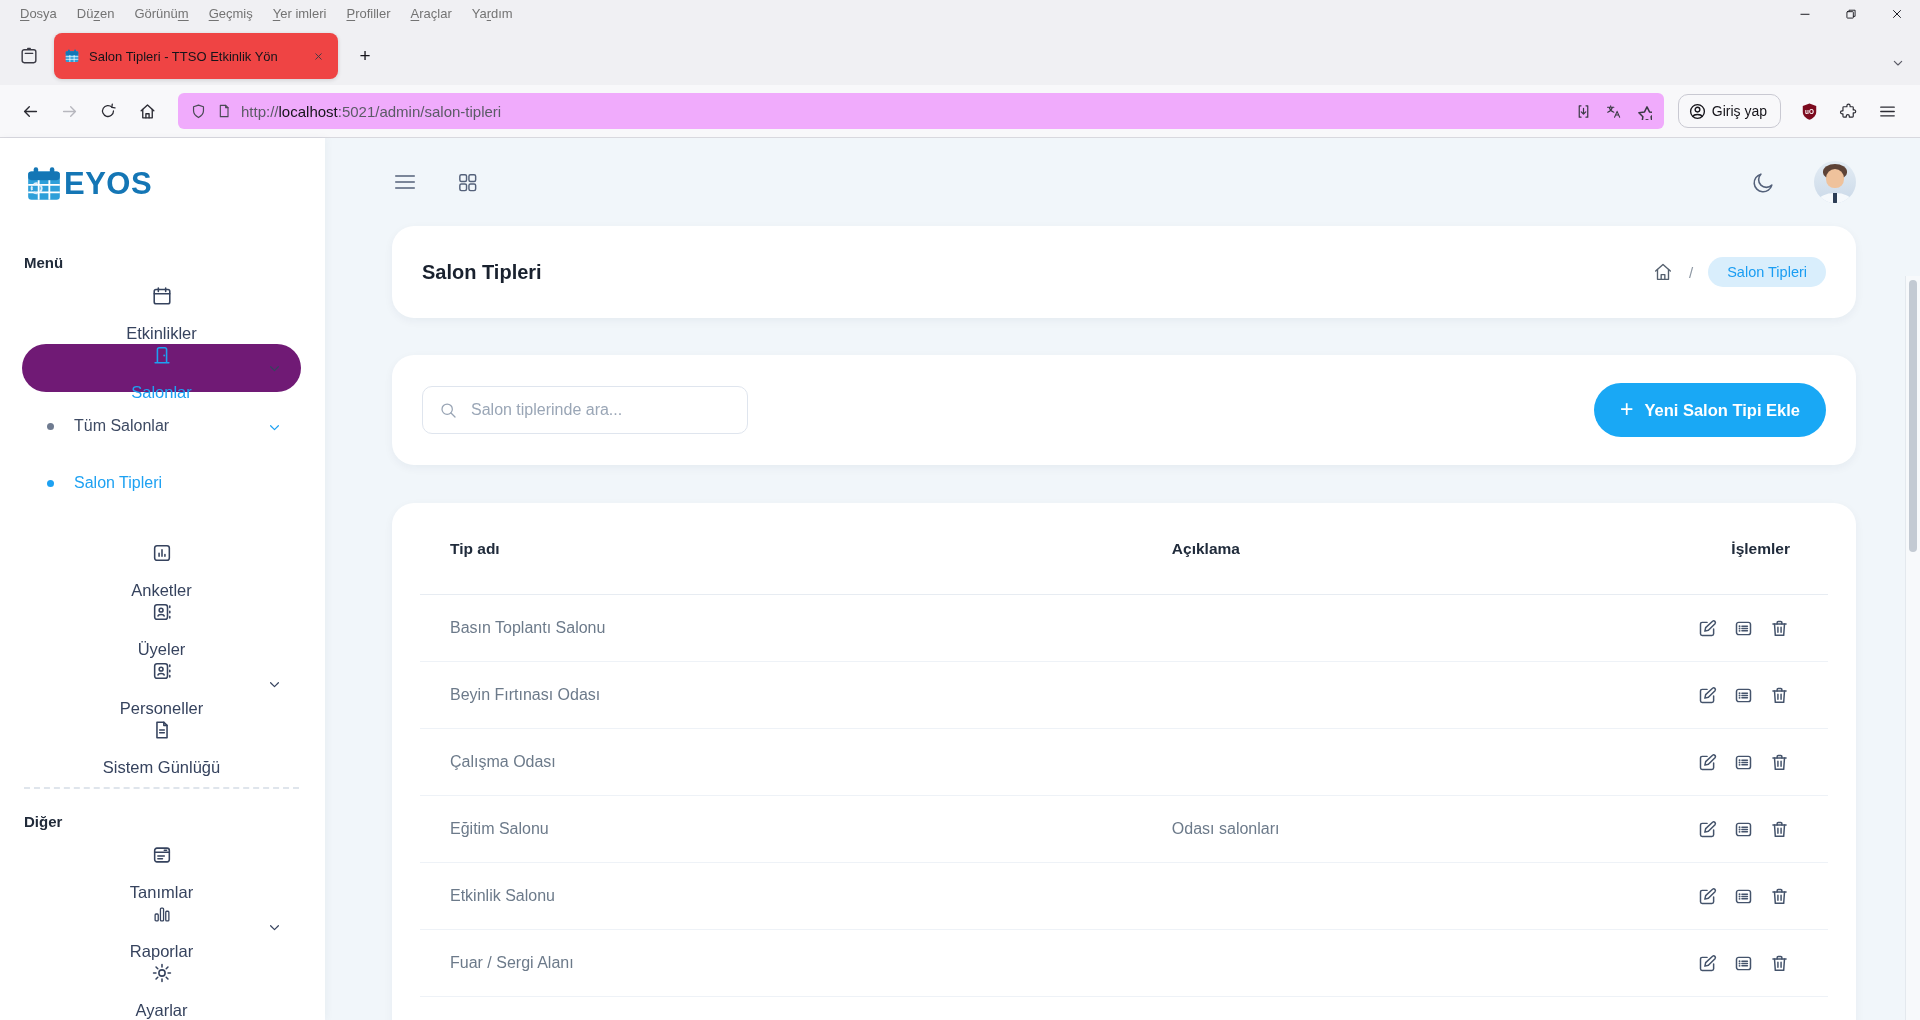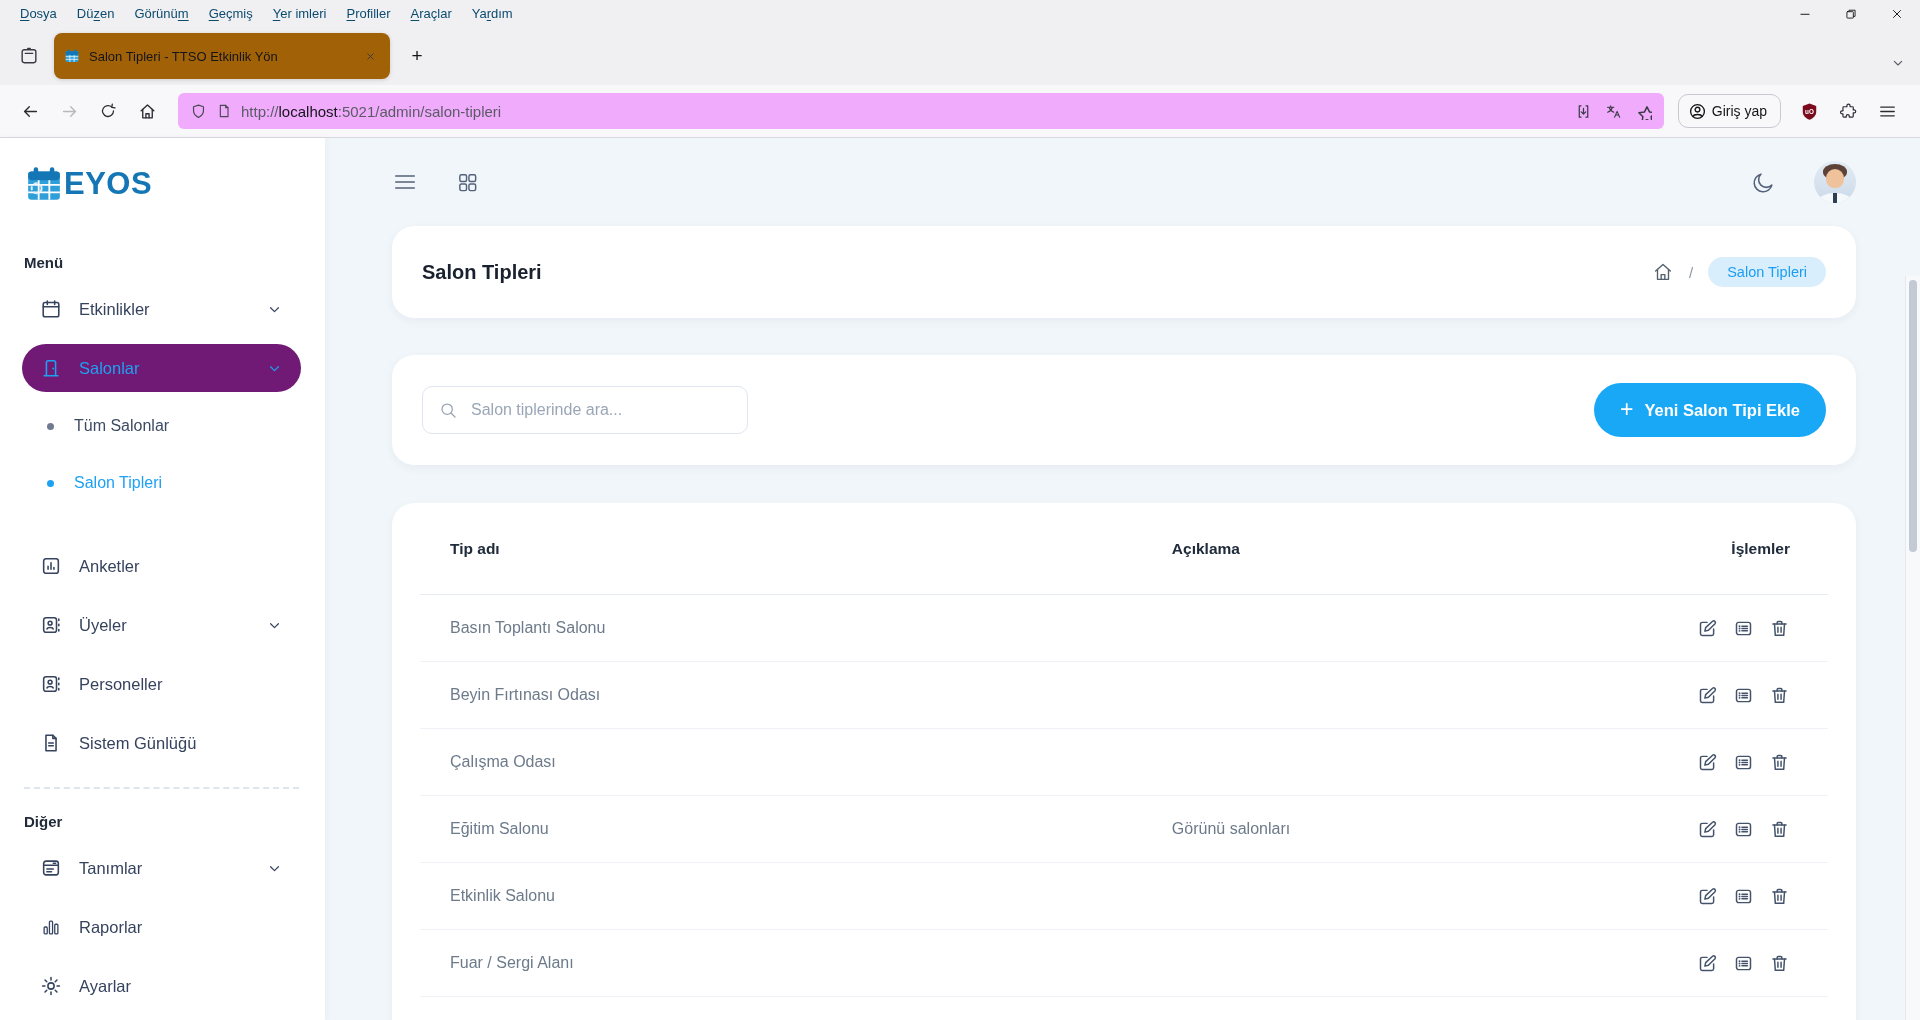--- a/index.html
+++ b/index.html
@@ -9,7 +9,7 @@
   .ic { stroke:currentColor; fill:none; stroke-width:1.7; stroke-linecap:round; stroke-linejoin:round; flex:none; }
 
   
-  .menubar { height:27px; background:#f0f0f3; display:flex; align-items:center; padding-left:10px; font-size:13px; color:#0c4a6e; }
+  .menubar { height:27px; background:#f0f0f3; display:flex; align-items:center; padding-left:10px; font-size:13px; color:#737373; }
   .mi { padding:3px 10px; border-radius:4px; cursor:default; }
   .mi u { text-underline-offset:2px; }
   .win-controls { margin-left:auto; display:flex; height:100%; }

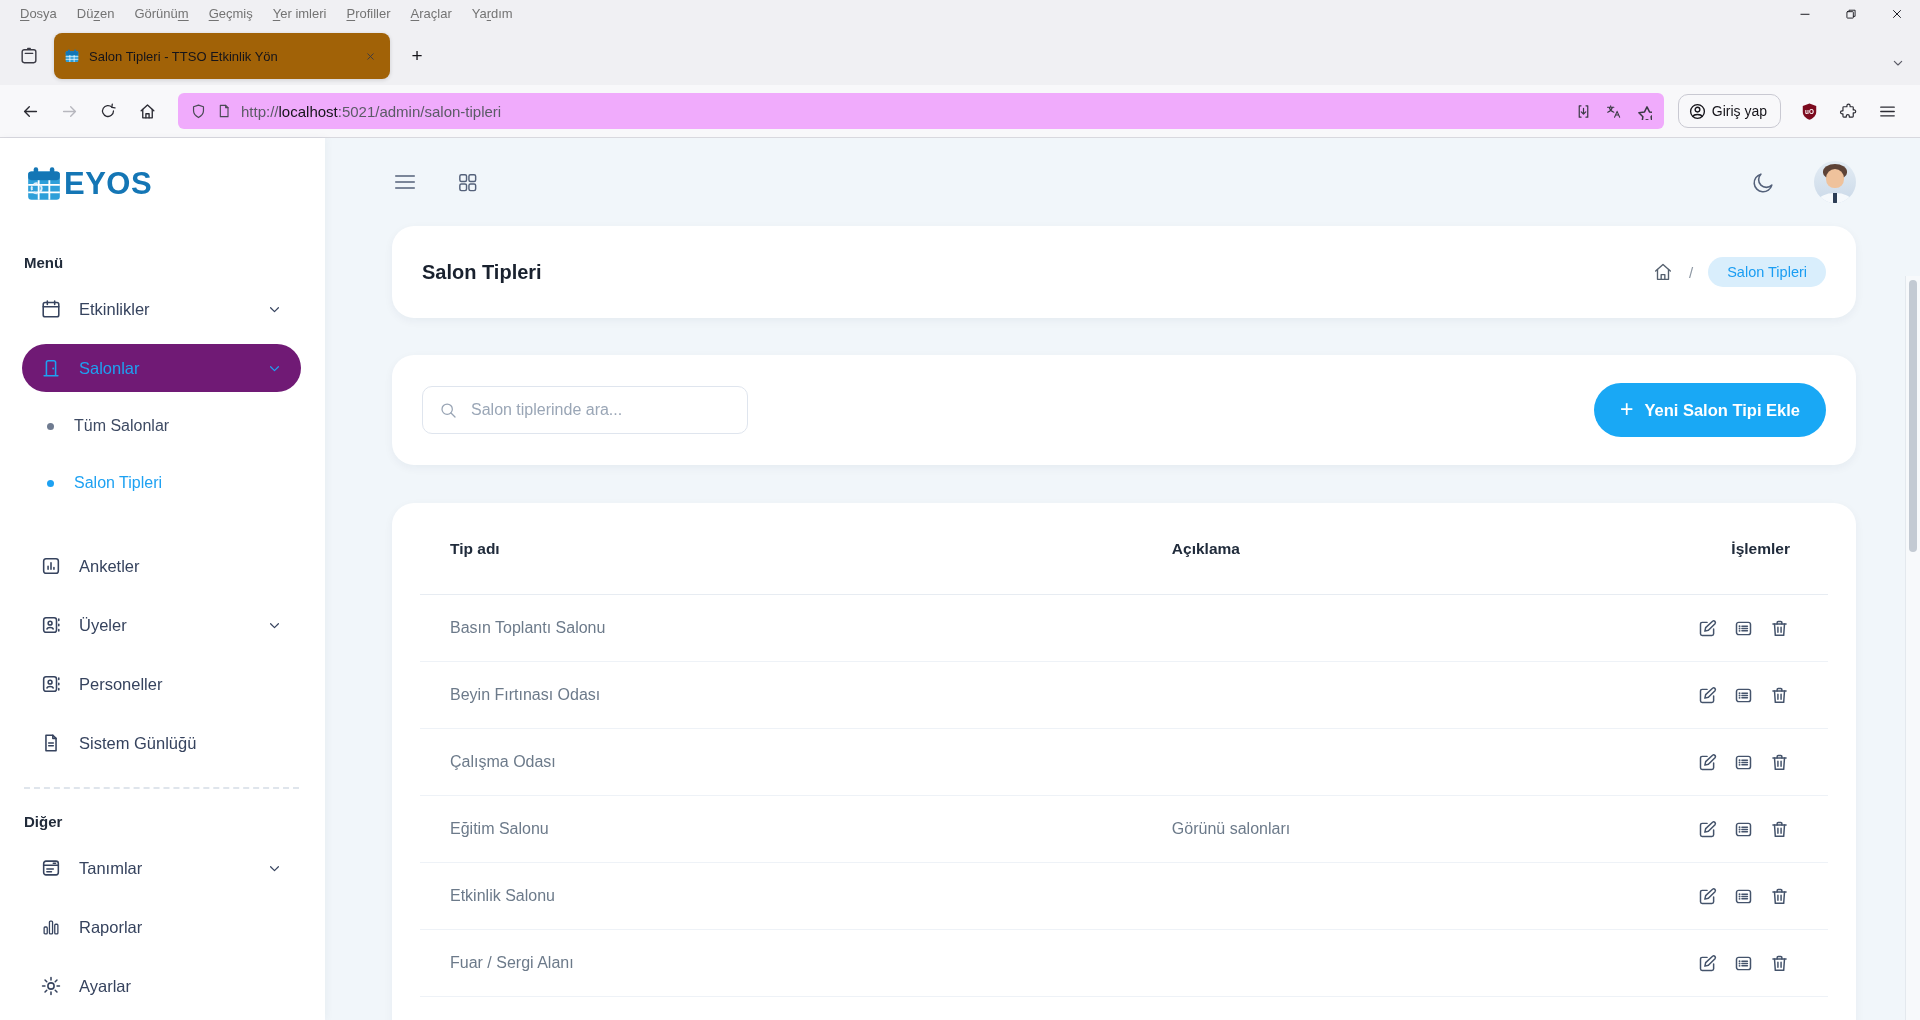--- a/index.html
+++ b/index.html
@@ -17,7 +17,7 @@
 
   .tabbar { height:58px; background:#f0f0f3; display:flex; align-items:center; padding:0 12px; position:relative; }
   .tool-sq { width:34px; height:34px; border-radius:6px; display:flex; align-items:center; justify-content:center; color:#3a3a44; }
-  .tab { width:336px; height:46px; margin-left:8px; background:#a16207; border-radius:8px; box-shadow:0 1px 4px rgba(0,0,0,.14); display:flex; align-items:center; gap:9px; padding:0 10px; font-size:13px; color:#15141a; }
+  .tab { width:284px; height:46px; margin-left:8px; background:#ef4444; border-radius:8px; box-shadow:0 1px 4px rgba(0,0,0,.14); display:flex; align-items:center; gap:9px; padding:0 10px; font-size:13px; color:#15141a; }
   .tab-title { flex:1; white-space:nowrap; overflow:hidden; }
   .tab-close { width:20px; height:20px; border-radius:4px; display:flex; align-items:center; justify-content:center; color:#3a3a44; }
   .newtab { margin-left:10px; font-size:19px; color:#15141a; }

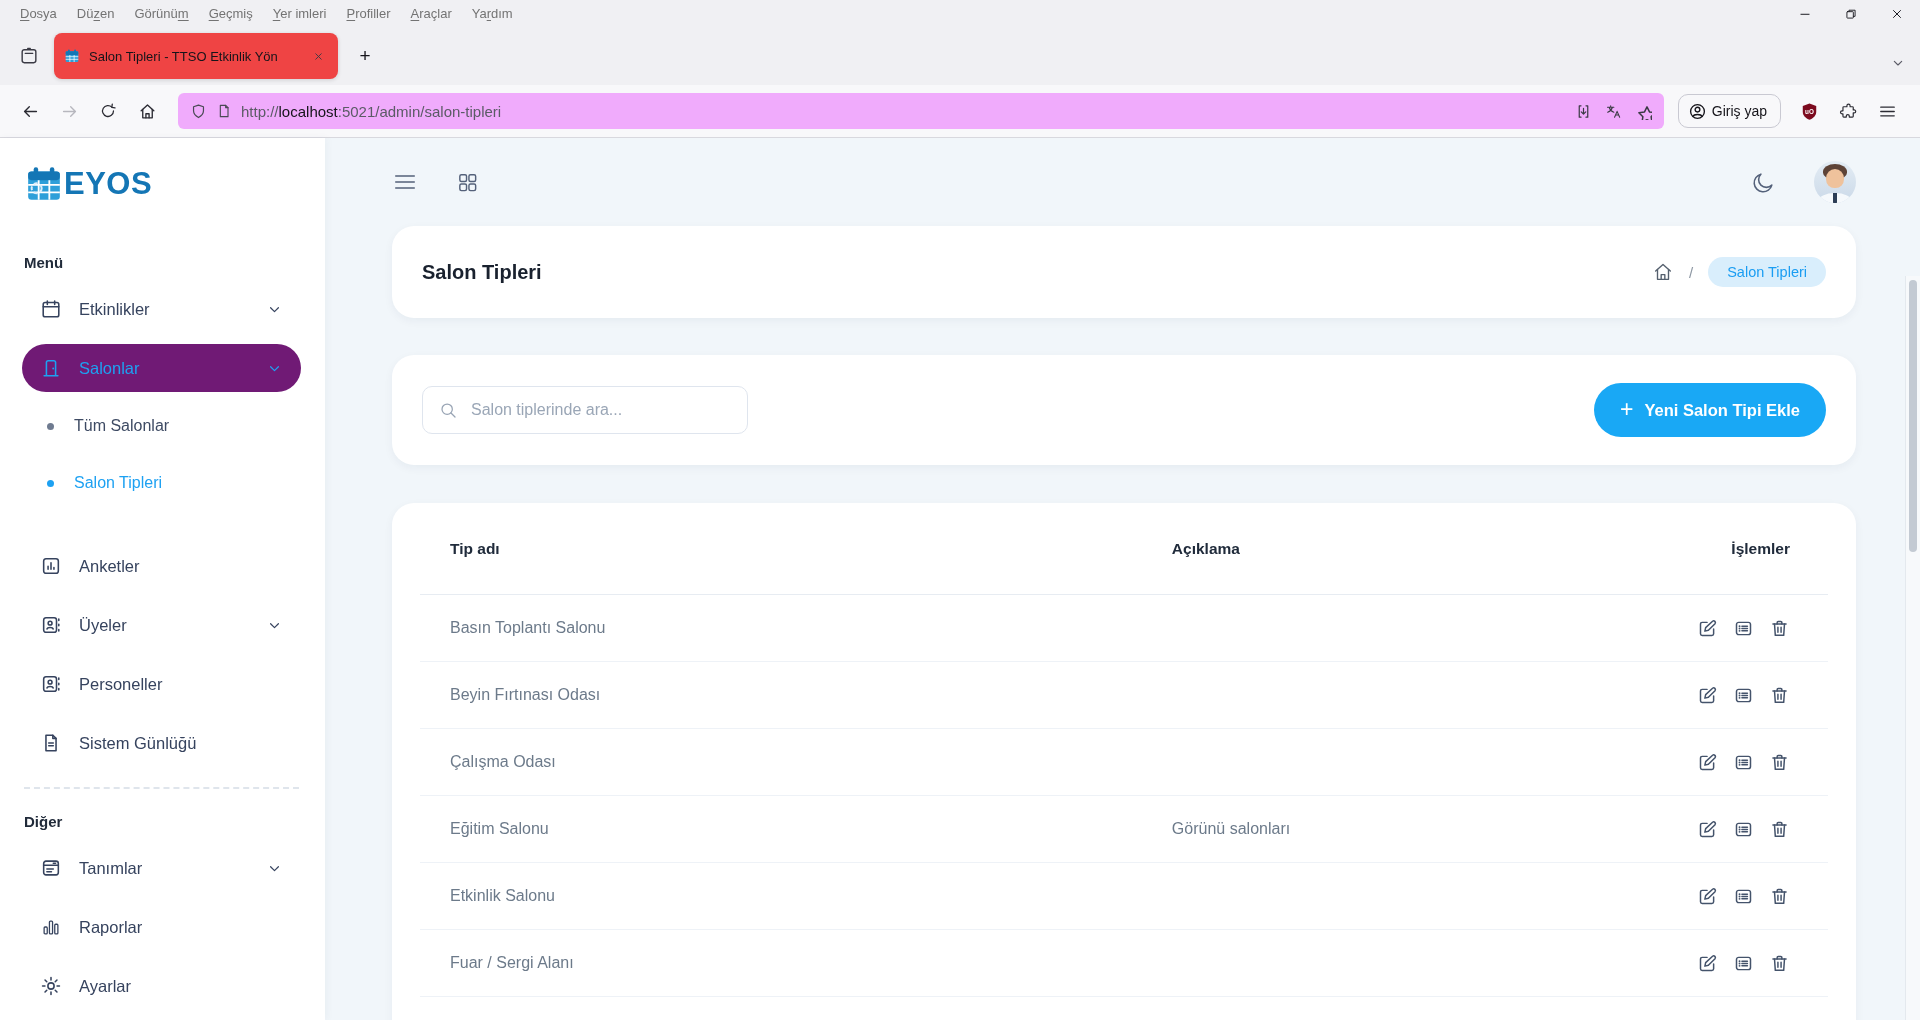--- a/index.html
+++ b/index.html
@@ -40,7 +40,7 @@
   .logo-text { font-size:31px; font-weight:bold; color:#1476b5; letter-spacing:.5px; }
   .section-label { font-size:15px; font-weight:bold; color:#212b3a; margin:50px 0 14px 2px; }
   .section-label.other { margin-top:24px; }
-  .s-item { height:48px; border-radius:24px; display:flex; align-items:center; gap:17px; padding:0 18px; color:#36435e; font-size:16.5px; margin-bottom:11px; cursor:pointer; }
+  .s-item { height:48px; border-radius:24px; display:flex; align-items:center; gap:17px; padding:0 18px; color:#36435e; font-size:16.5px; margin-bottom:11px; cursor:pointer;flex-direction:column; }
   .s-item .chev { margin-left:auto; color:#36435e; }
   .s-item.active { background:#701a75; color:#1da1f2; }
   .s-item.active .chev { color:#1da1f2; }

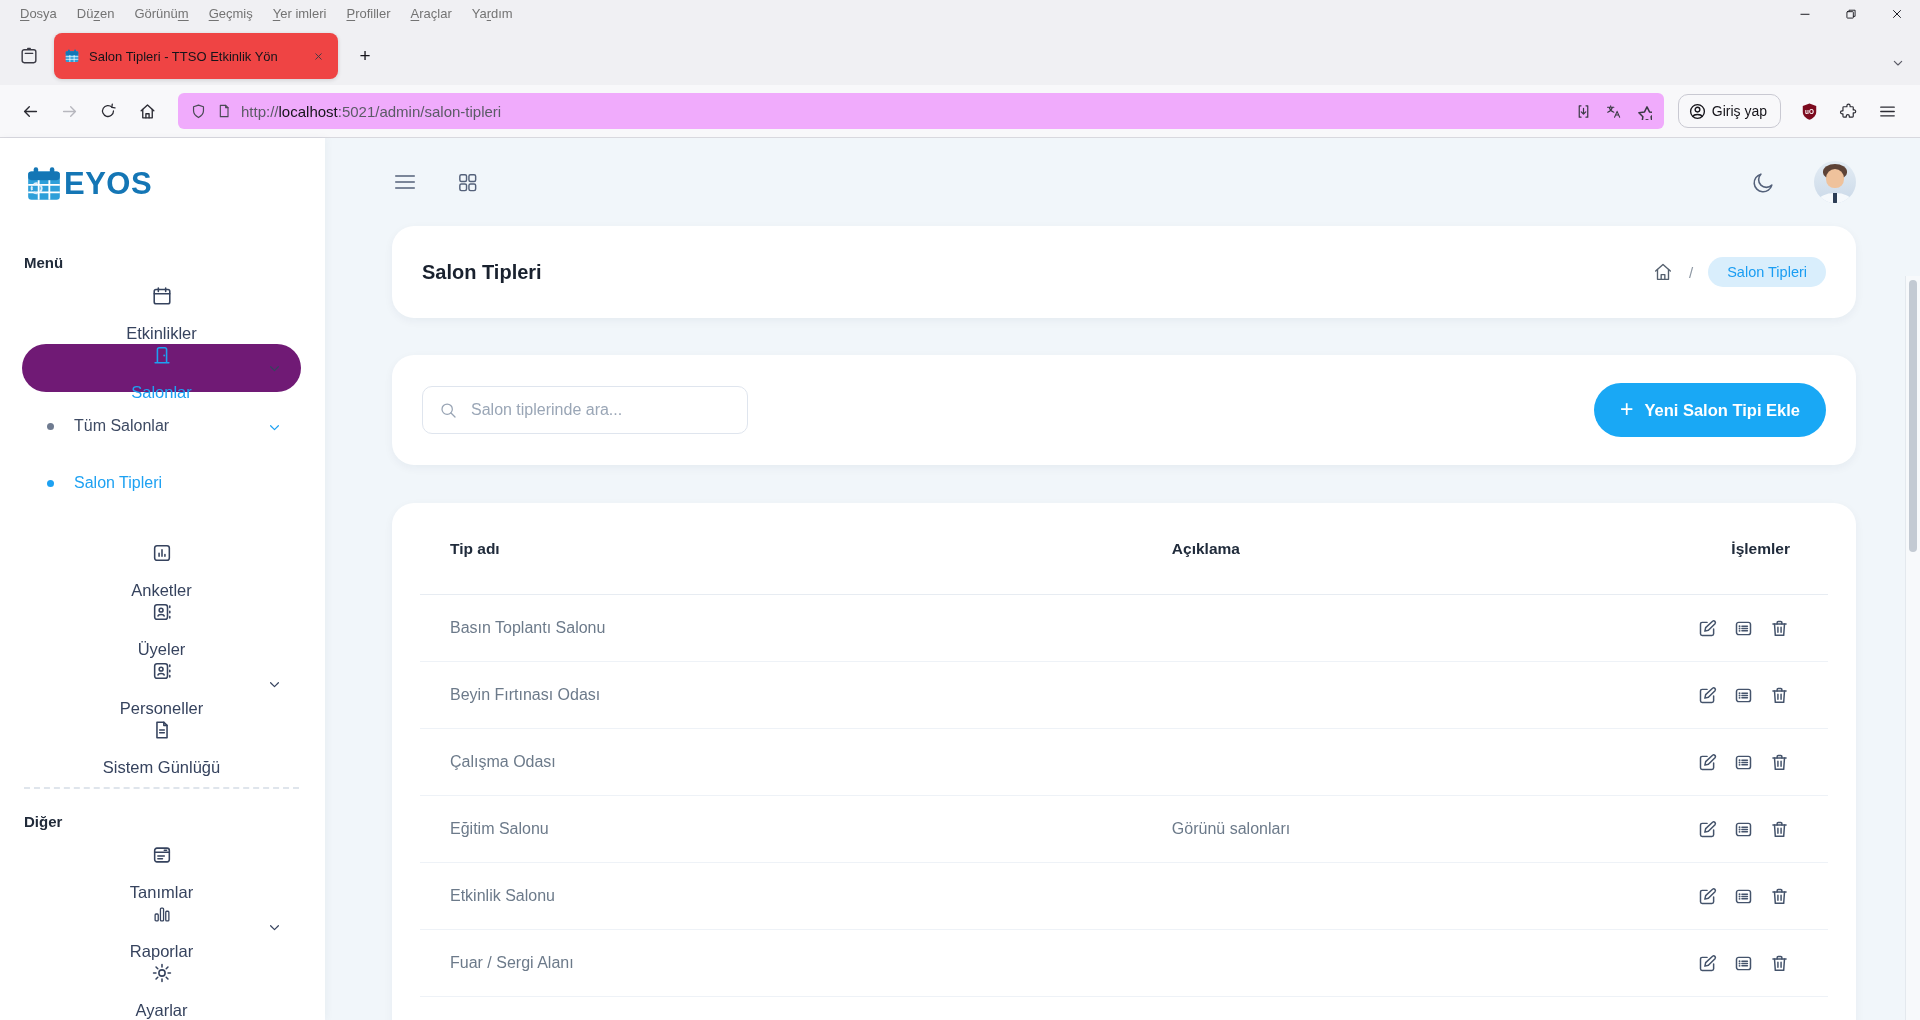--- a/index.html
+++ b/index.html
@@ -568,7 +568,7 @@
         </div>
         <div class="trow">
           <span class="td-name">Eğitim Salonu</span>
-          <span>Görünü salonları</span>
+          <span>Odası salonları</span>
           <span class="td-actions">
             <button class="act">
                 <svg class="ic" width="21" height="21">

